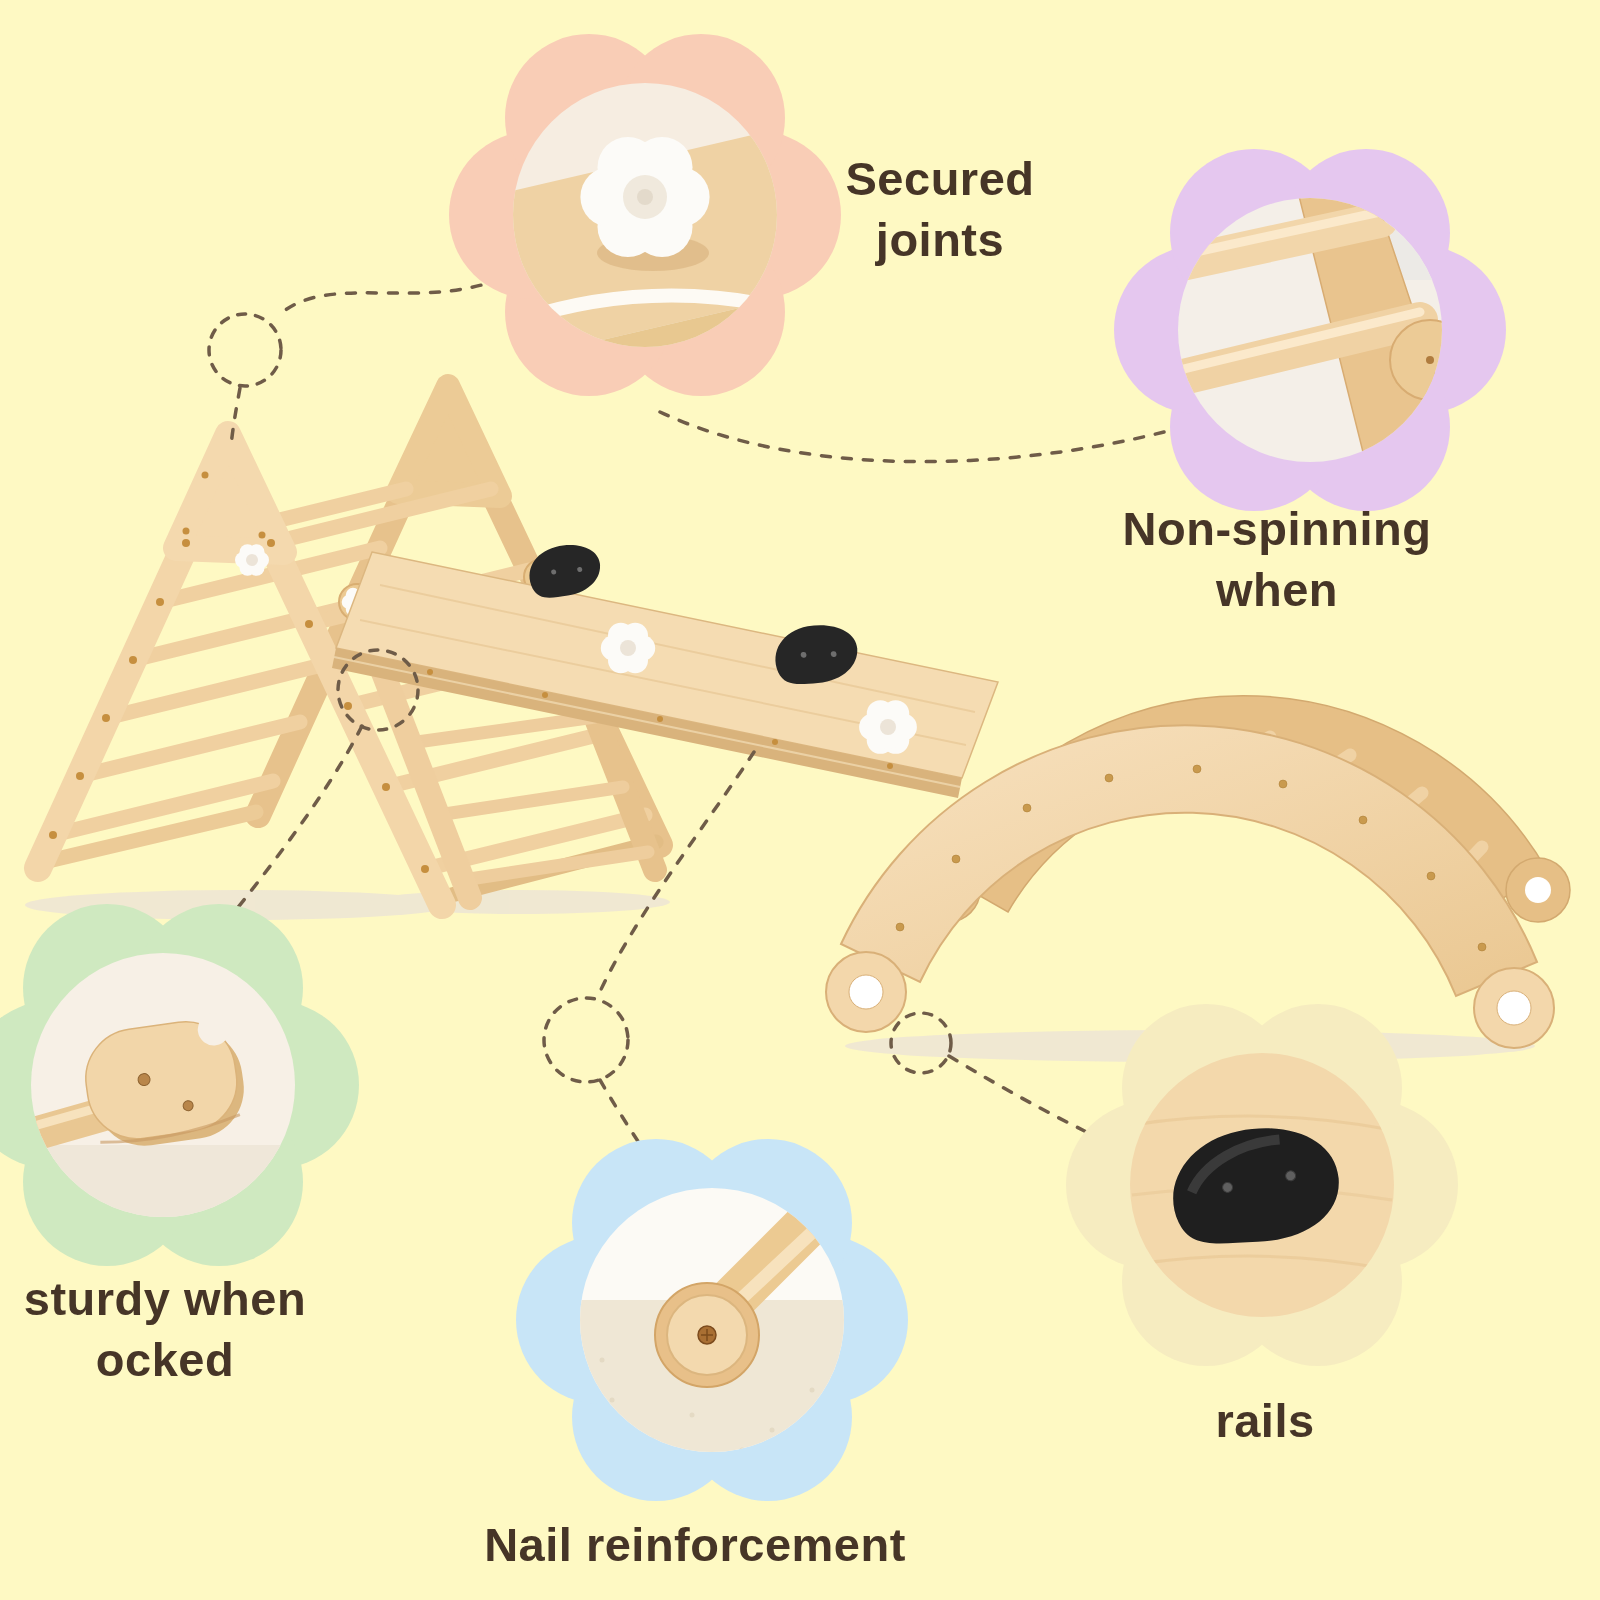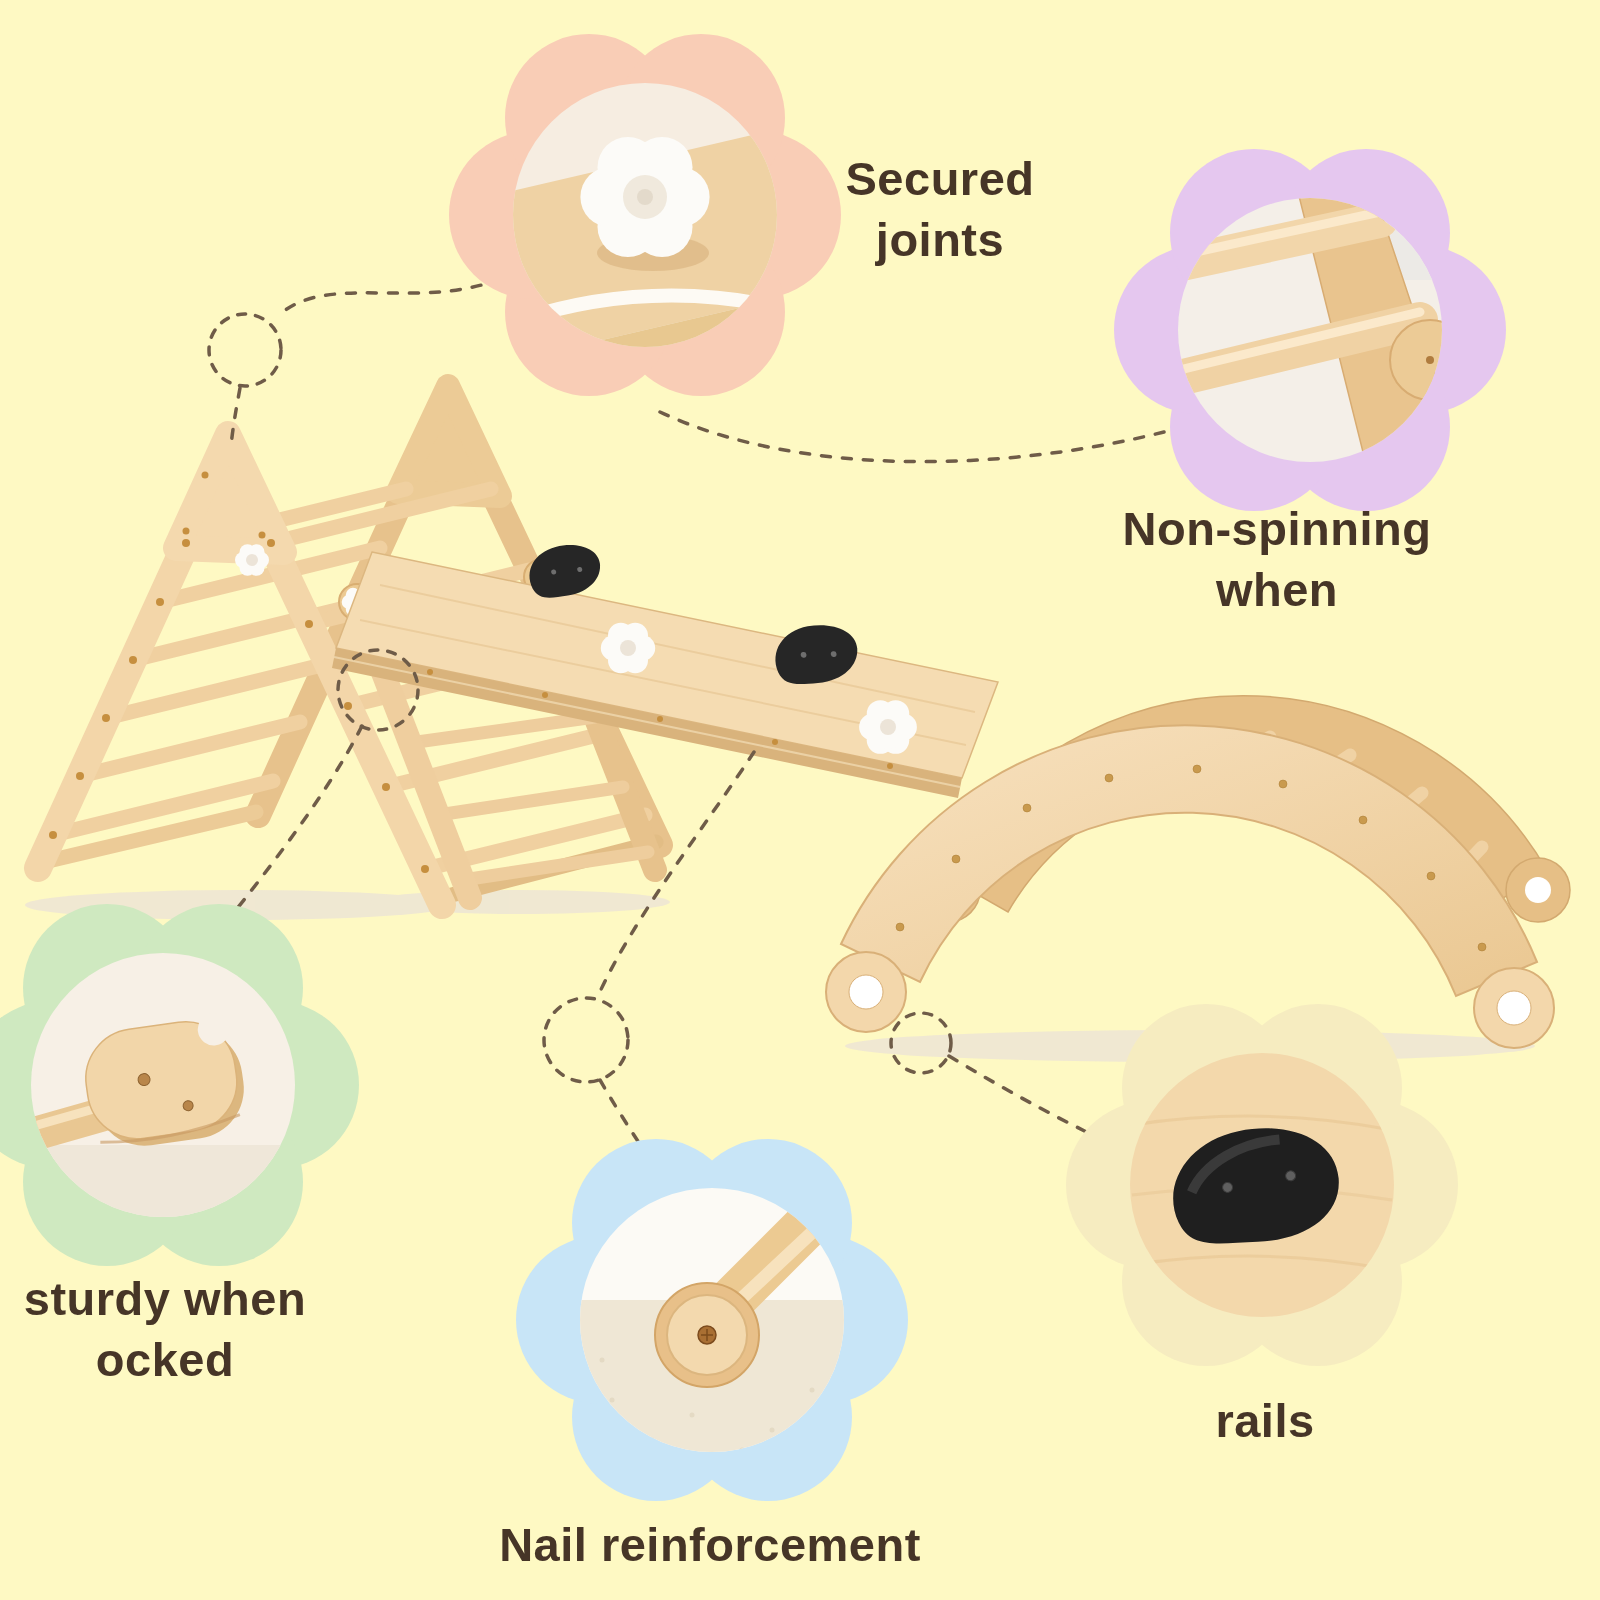--- a/index.html
+++ b/index.html
@@ -358,7 +358,7 @@
     <span>ocked</span>
   </div>
 
-  <div class="label" style="left:440px;top:1514px;width:540px">
+  <div class="label" style="left:425px;top:1514px;width:540px">
     <span>Nail reinforcement</span>
   </div>
 

